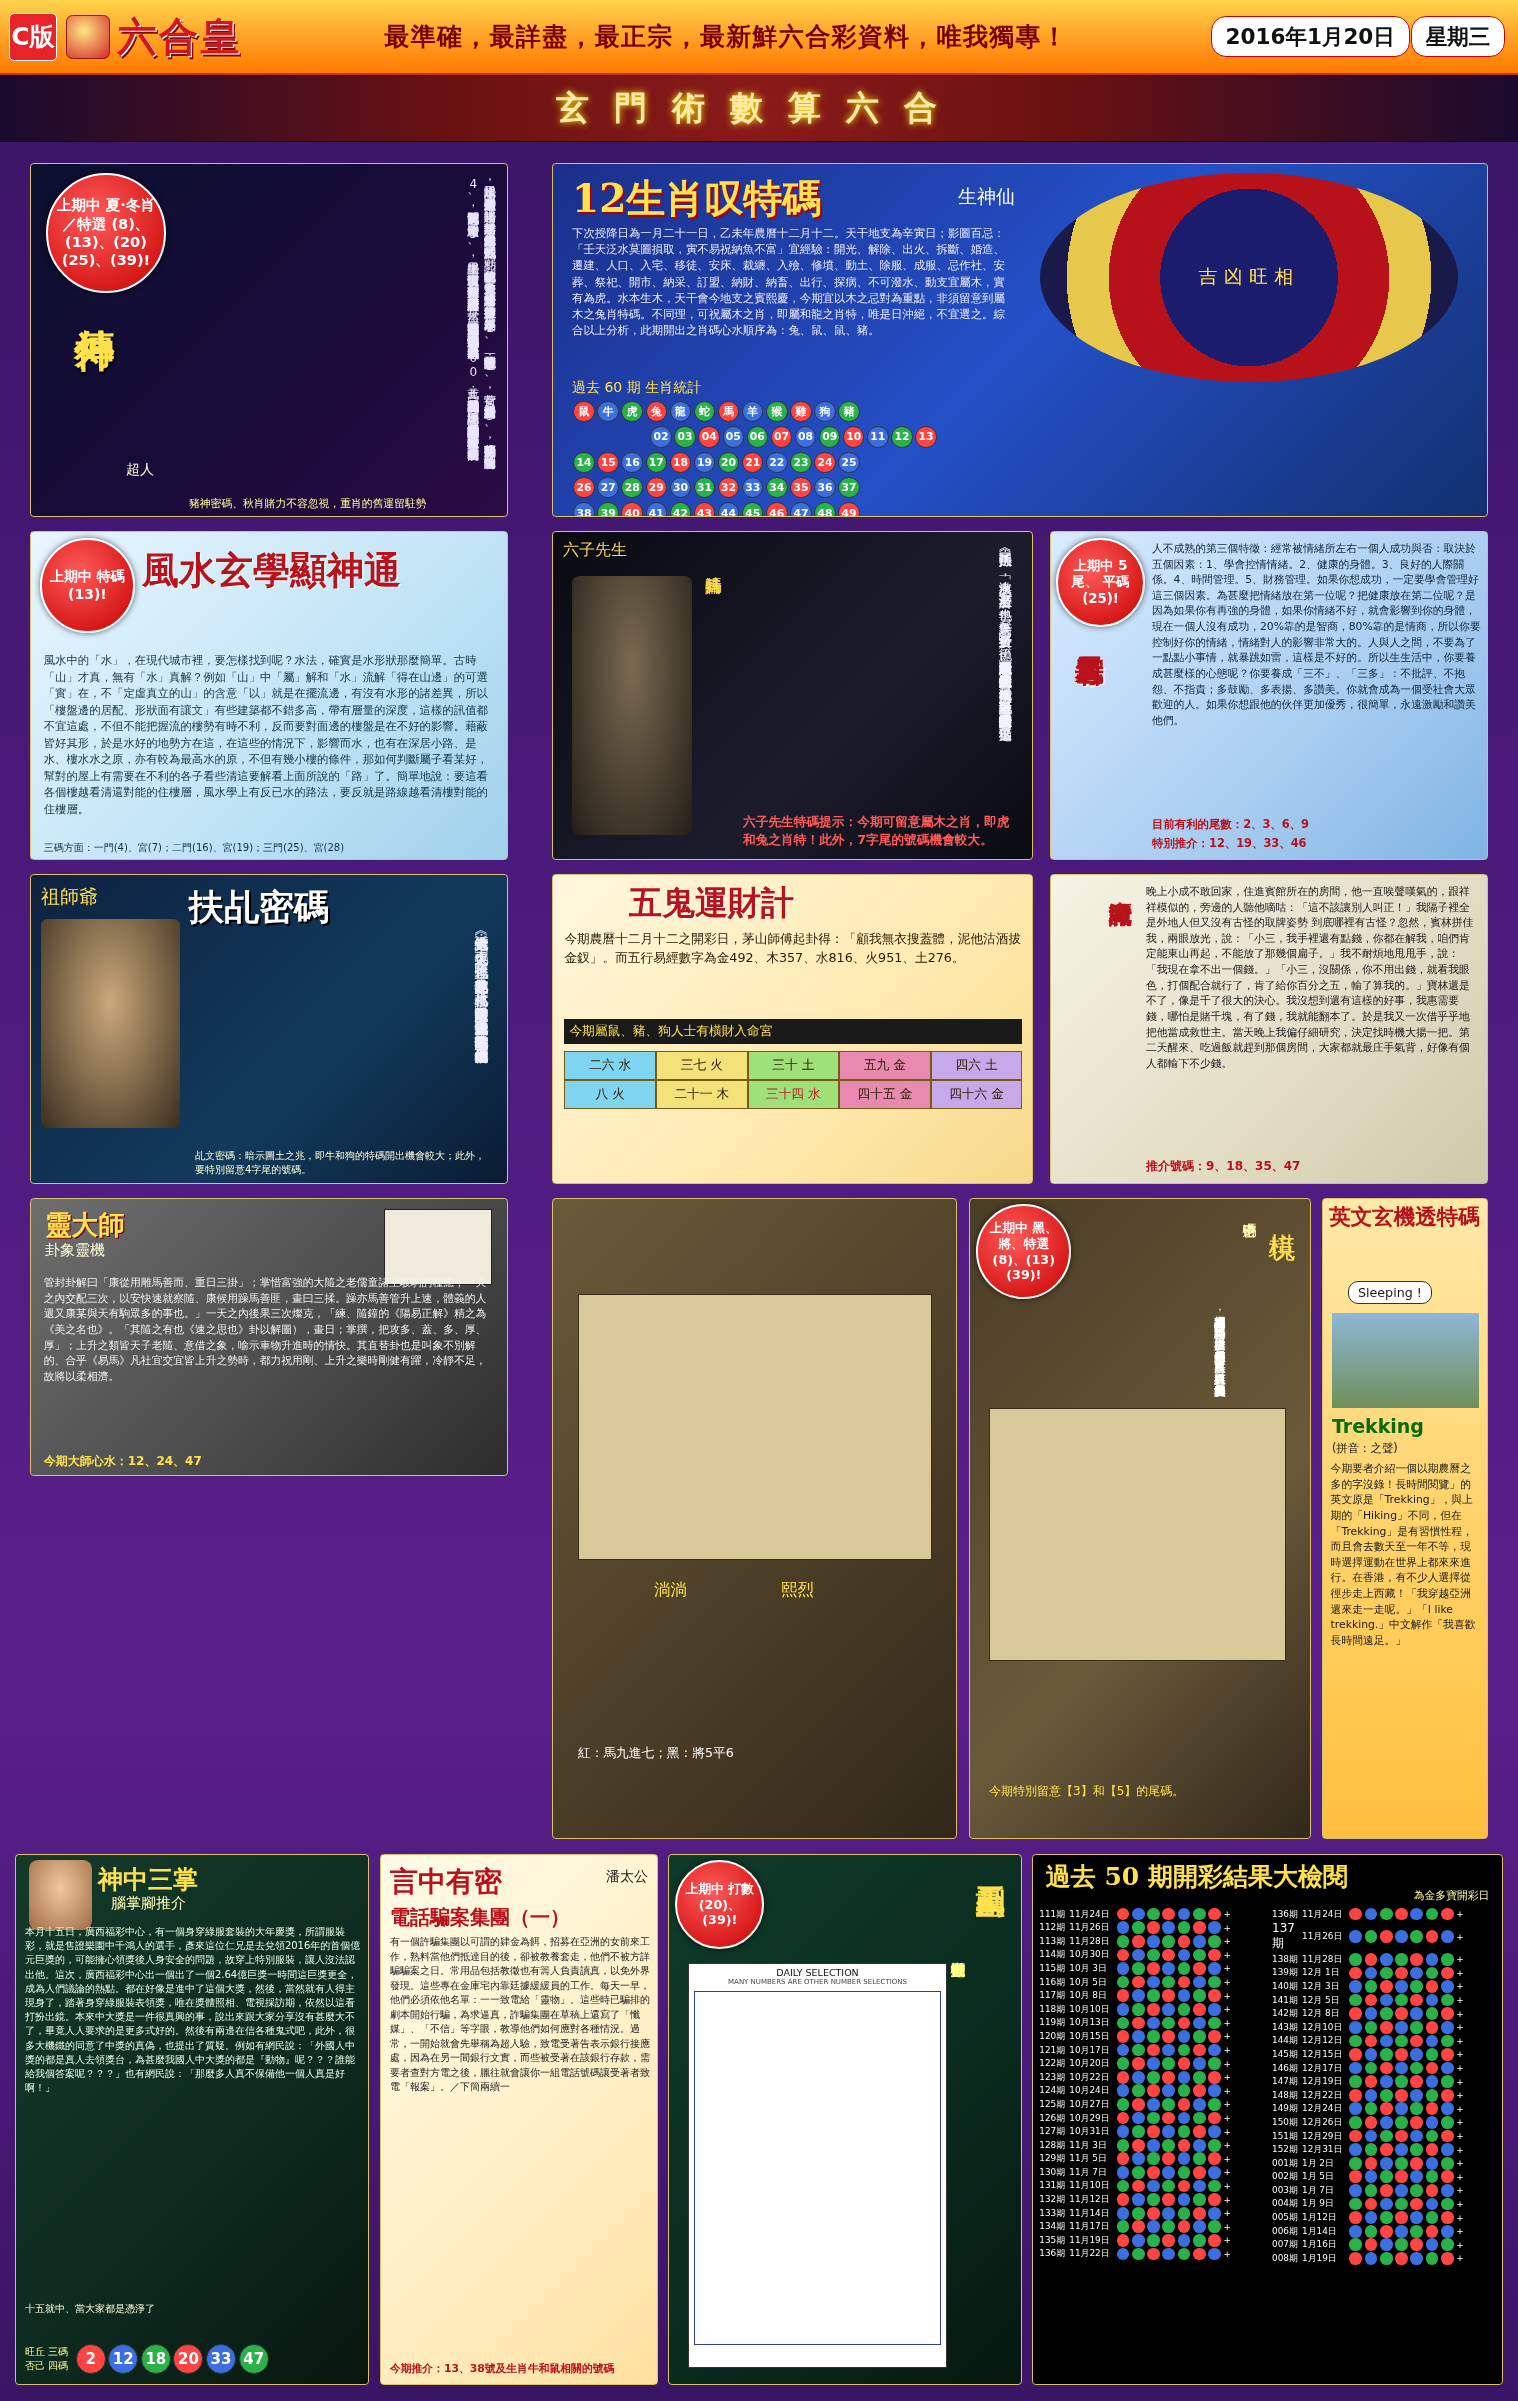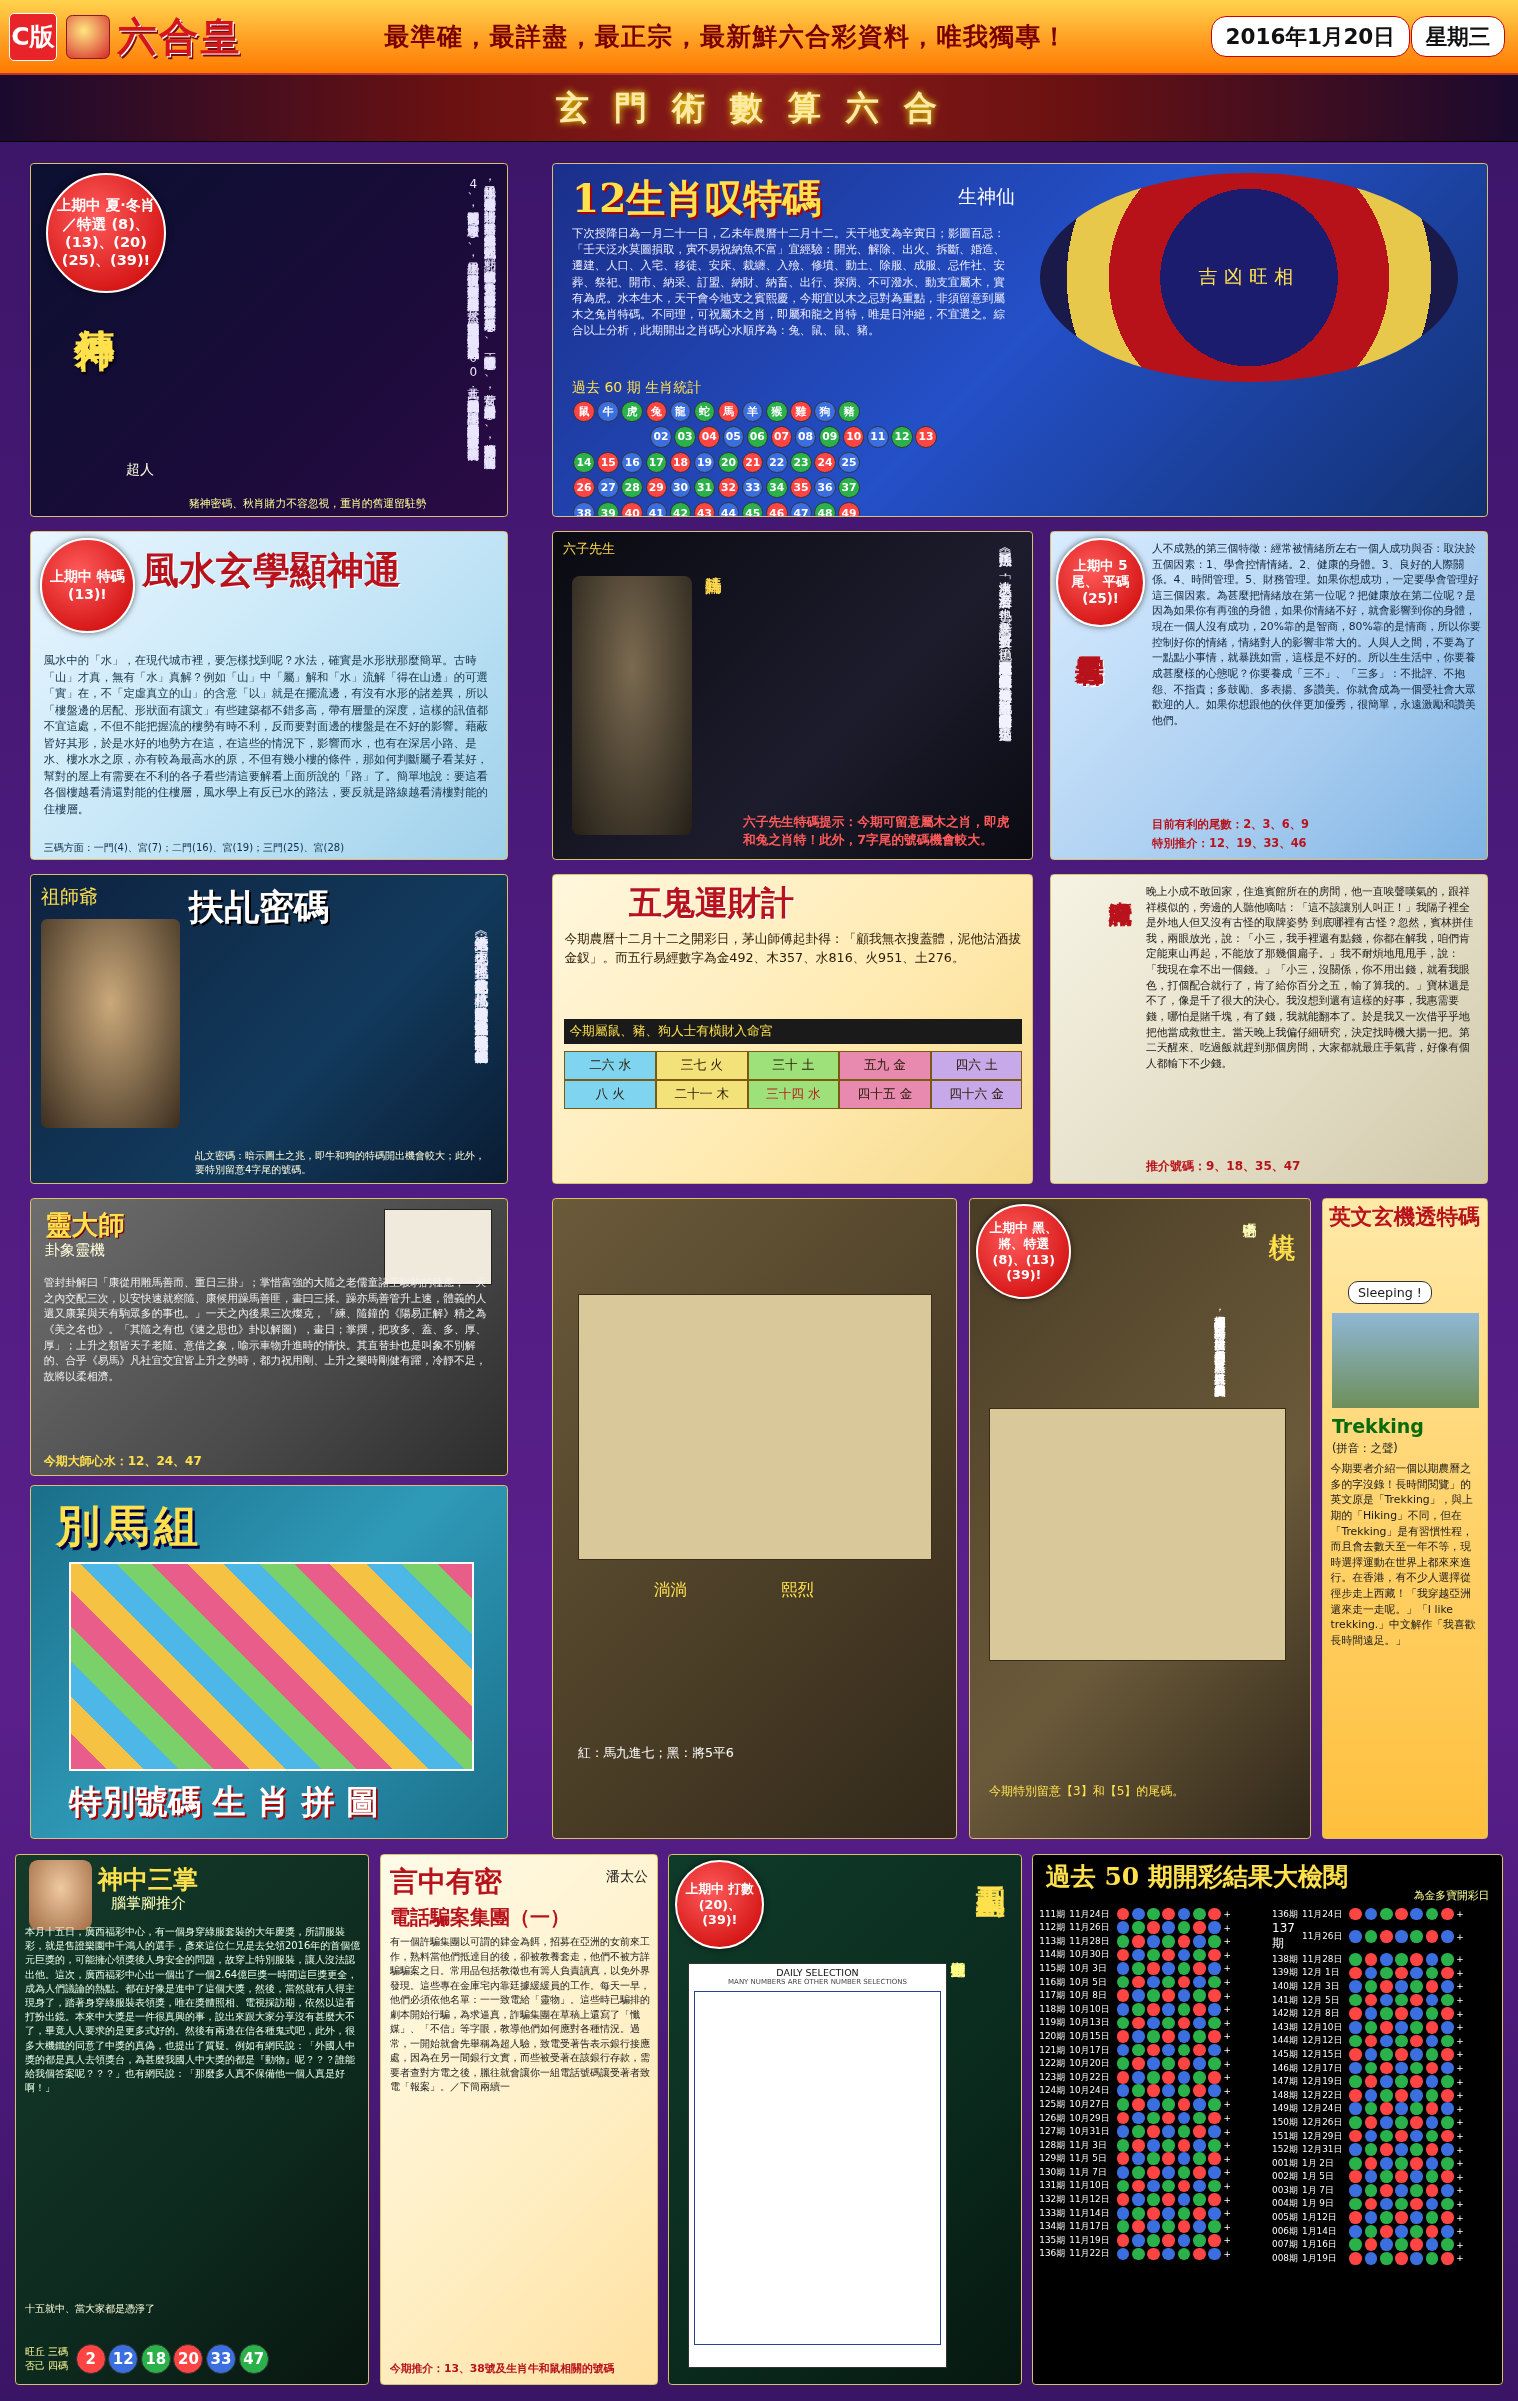--- a/index.html
+++ b/index.html
@@ -205,7 +205,7 @@
 
   <div class="card" style="left:552px; top:531px; width:481px; height:329px;
        background:linear-gradient(135deg,#0a0a12,#1c1c2c 60%,#0a0a12);">
-    <div style="position:absolute; left:10px; top:7.6px; font-size:13px; color:#ffd84d;">六子先生</div>
+    <div style="position:absolute; left:10px; top:7.6px; font-size:16px; color:#ffd84d;">六子先生</div>
     <div class="vtxt" style="position:absolute; left:149px; top:32px; font-size:16.4px; color:#ffd84d;">兵法論特碼</div>
     <div style="position:absolute; left:19px; top:44px; width:120px; height:259px;
          background:radial-gradient(ellipse at 50% 35%, #7a6a50, #241f18);

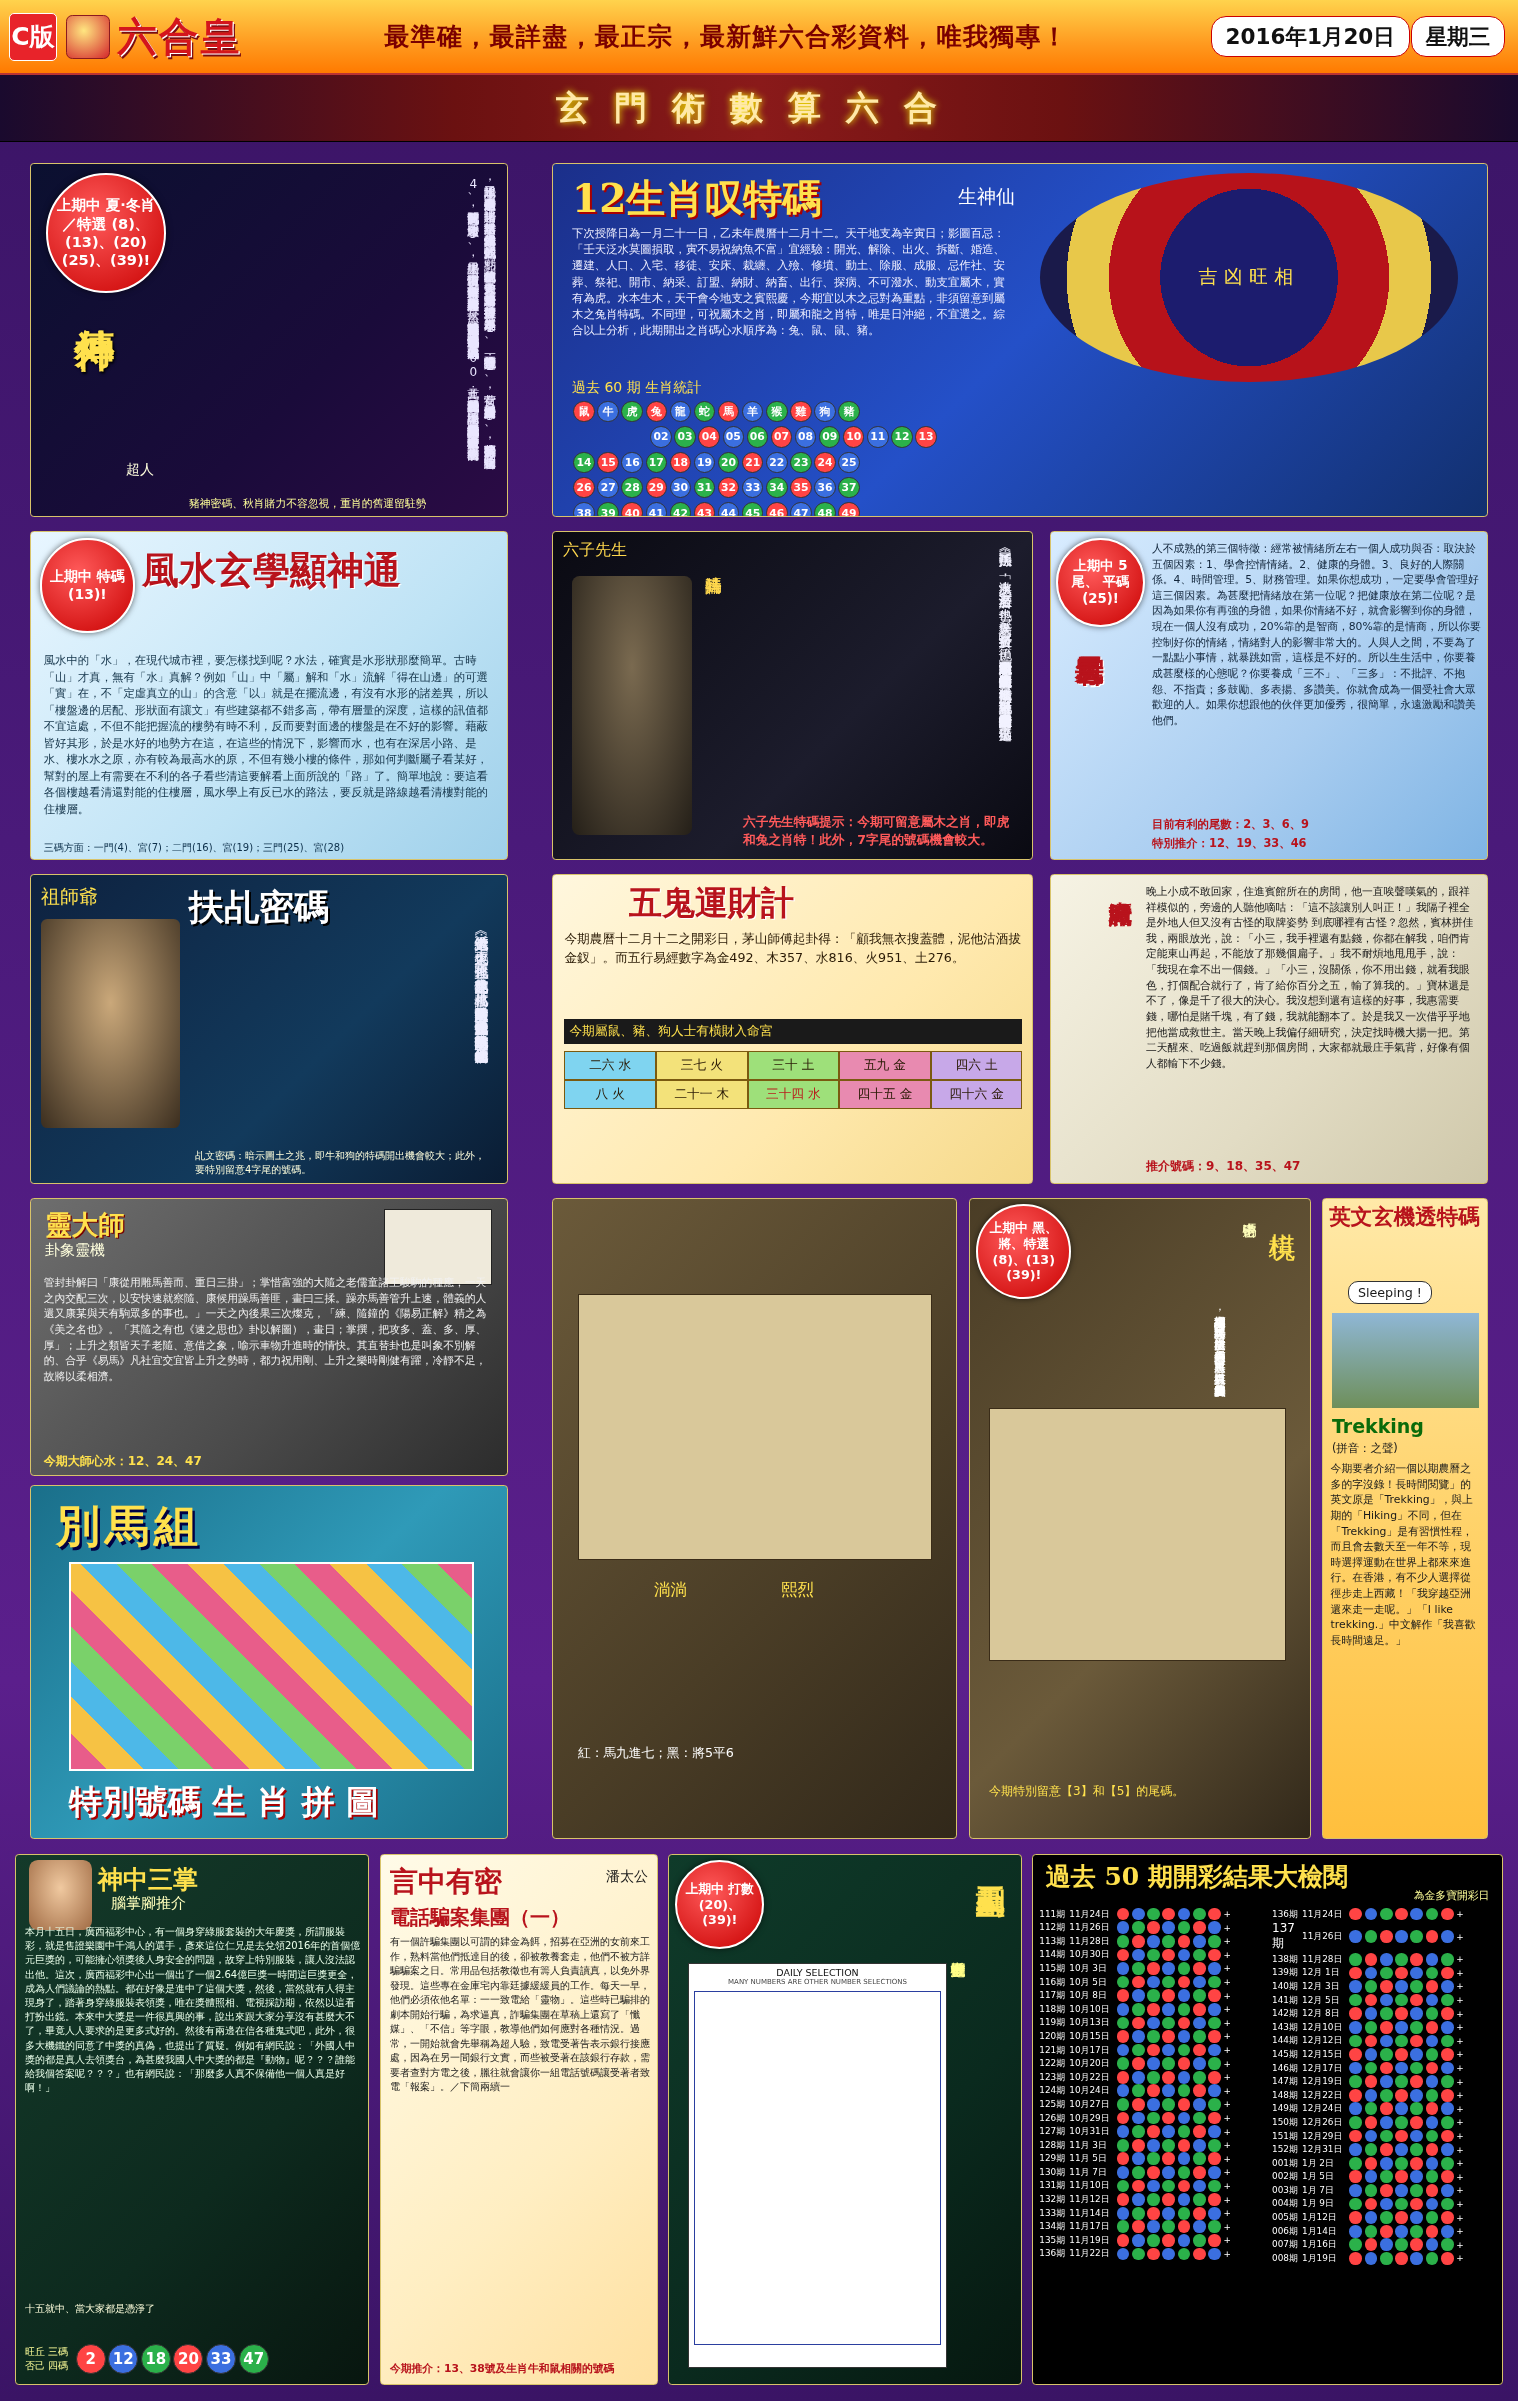--- a/index.html
+++ b/index.html
@@ -290,16 +290,6 @@
     <div style="position:absolute; left:12.7px; bottom:5px; font-size:12px; color:#ffe14d; font-weight:bold;">今期大師心水：12、24、47</div>
   </div>
 
-  <div class="card" style="left:30px; top:1485px; width:478px; height:354px;
-       background:linear-gradient(135deg,#1a6f8a,#2f9ab8 50%,#1a6f8a);">
-    <div class="ttl" style="position:absolute; left:25px; top:11.4px; font-size:44px; color:#ffe14d;
-         text-shadow:2.5px 2.5px 0 #004; letter-spacing:5px;">別馬組</div>
-    <div style="position:absolute; left:38px; top:76px; width:405px; height:209px;
-         background:repeating-linear-gradient(45deg,#e85d8a 0 25px,#f6c244 25px 51px,#4db8e8 51px 76px,#7ad16a 76px 101px);
-         border:2.5px solid #fff;"></div>
-    <div class="ttl" style="position:absolute; left:38px; bottom:12.7px; font-size:33px; color:#fff;
-         text-shadow:1.9px 1.9px 0 #a00;">特別號碼 生 肖 拼 圖</div>
-  </div>
 
   <div class="card" style="left:552px; top:1198px; width:405px; height:641px;
        background:linear-gradient(135deg,#6b5a3a,#4a3d26 60%,#31281a);">

